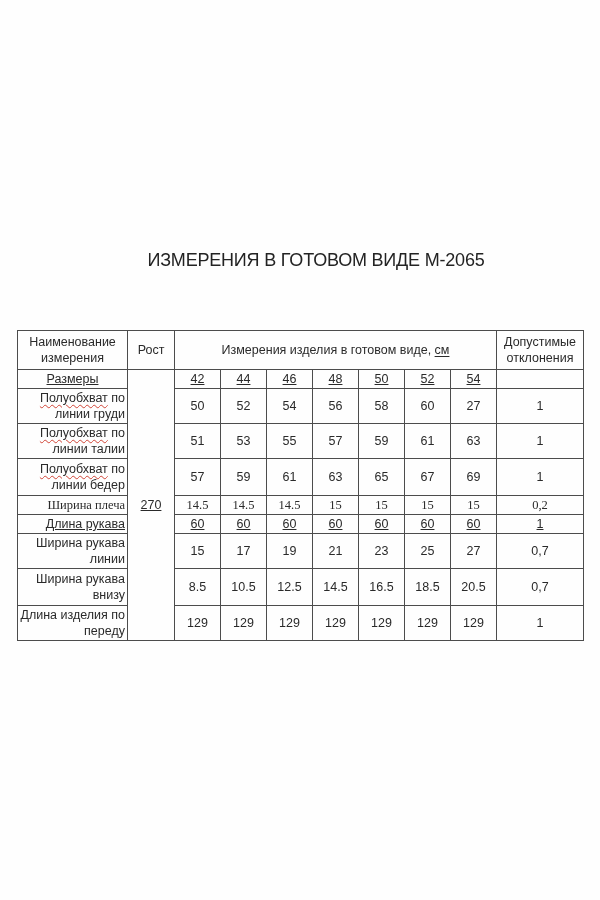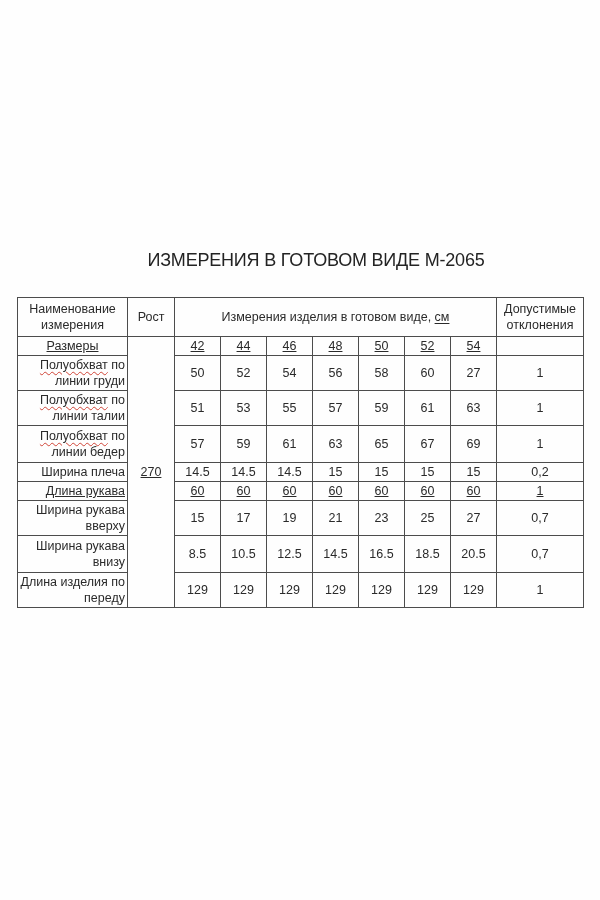--- a/index.html
+++ b/index.html
@@ -28,7 +28,7 @@
   table.meas {
     position: absolute;
     left: 17px;
-    top: 297px;
+    top: 330px;
     border-collapse: collapse;
     table-layout: fixed;
     width: 566px;

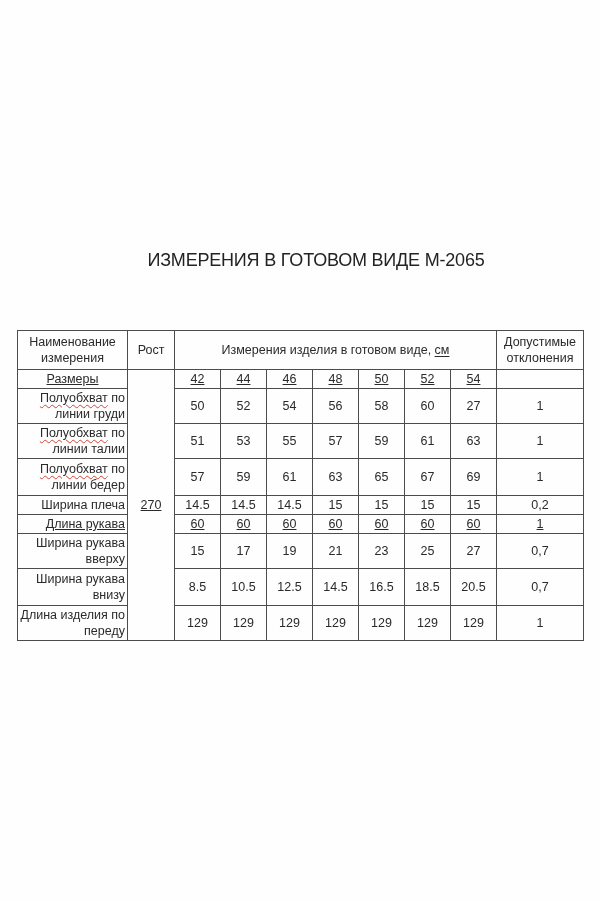--- a/index.html
+++ b/index.html
@@ -46,7 +46,7 @@
   td.num    { font-size: 13px; text-align: center; }
   tr.h39 { height: 39px; }
   tr.h18 { height: 18px; text-decoration: underline; }
-  tr.h19 { height: 19px; }
+  tr.h19 { height: 19px; font-family: Liberation Serif, serif; }
   tr.h33 { height: 33px; }
   tr.h34 { height: 34px; }
   tr.h35 { height: 35px; }

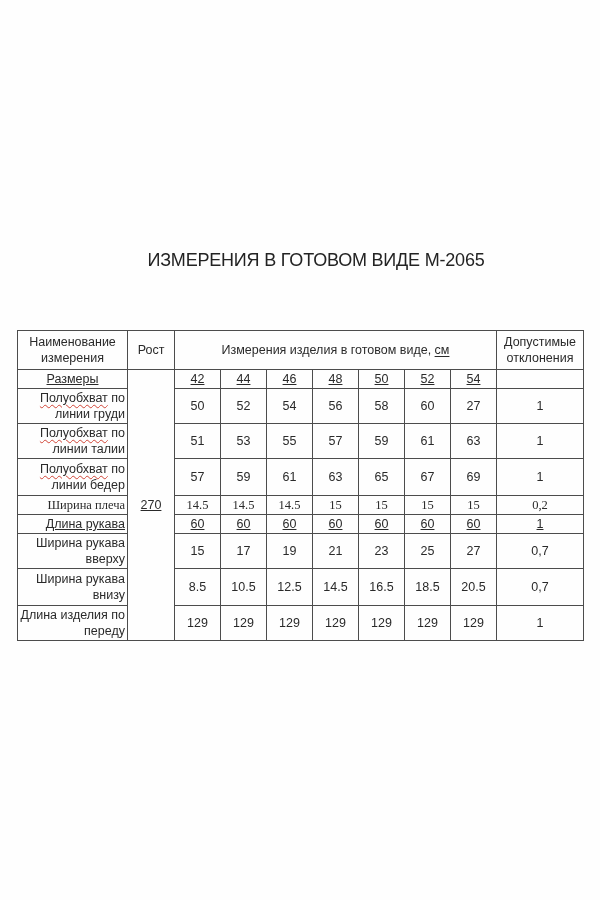--- a/index.html
+++ b/index.html
@@ -170,7 +170,7 @@
     </tr>
 
     <tr class="h35">
-      <td class="label"><span class="sq-red"></span><span>Ширина рукава вверху</span></td>
+      <td class="label"><span class="sq-red"></span><span>Ширина рукава линии</span></td>
       <td class="center num">15</td>
       <td class="center num">17</td>
       <td class="center num">19</td>

